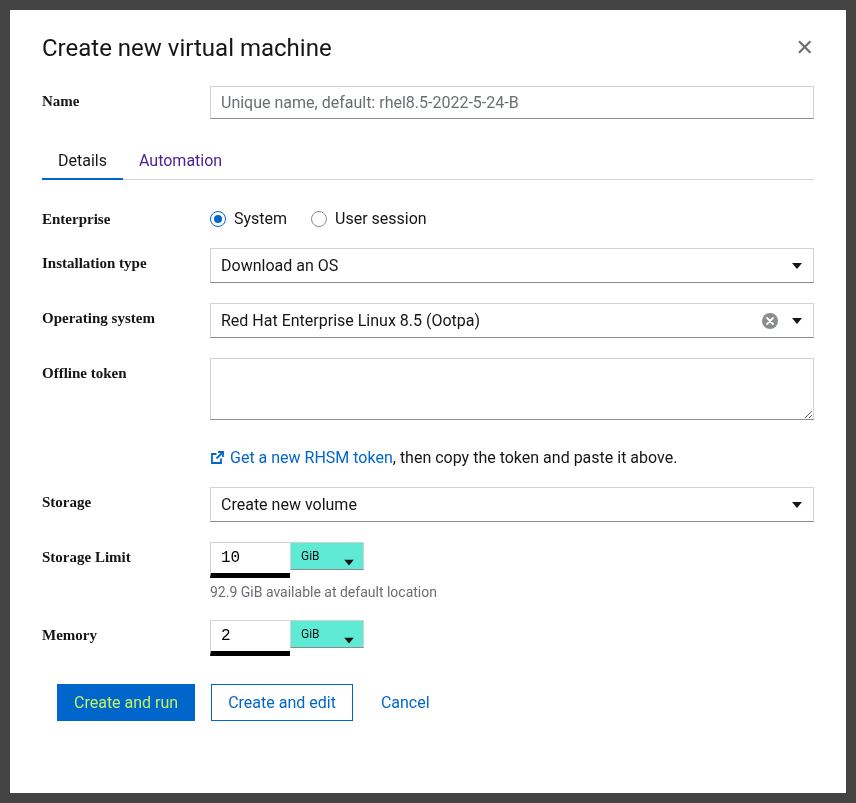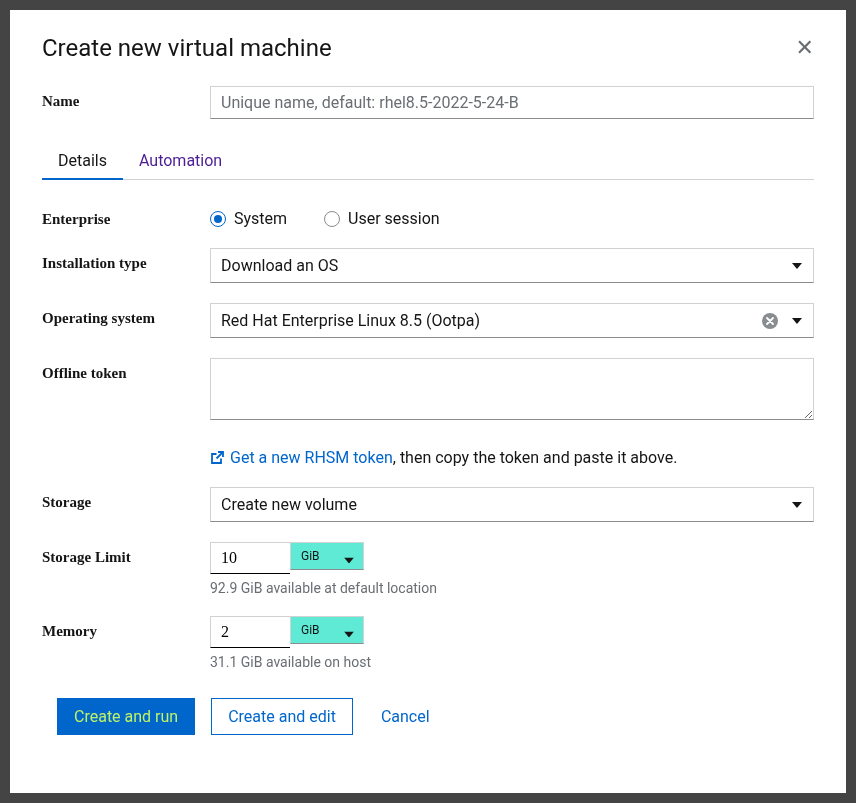--- a/index.html
+++ b/index.html
@@ -89,7 +89,7 @@
     }
     .radio-group {
       display: flex;
-      gap: 37px;
+      gap: 24px;
       align-items: center;
       padding-top: 5px;
     }

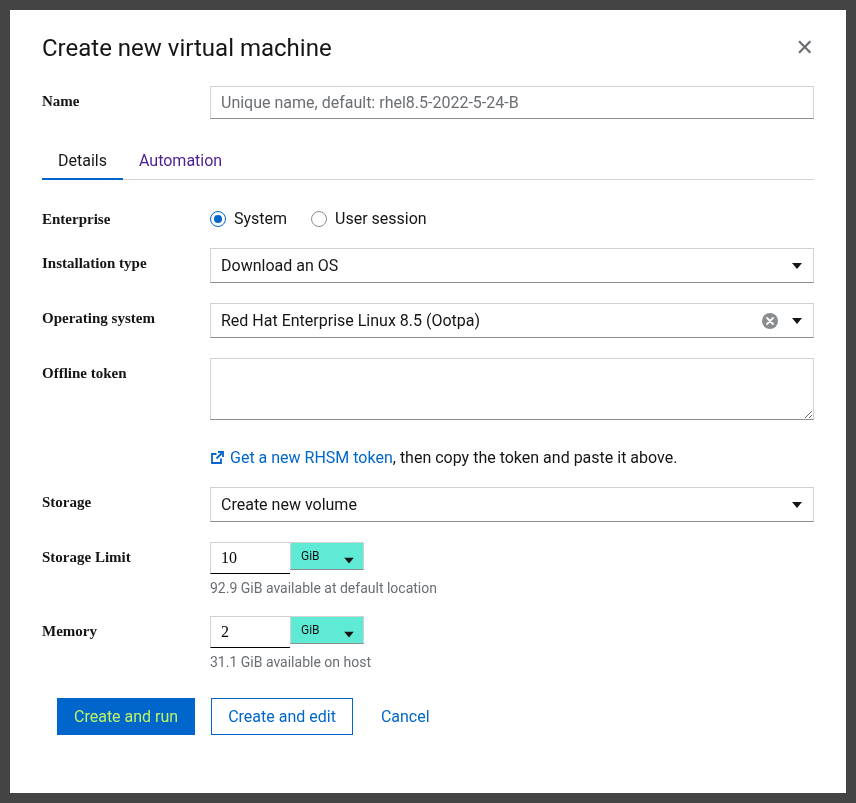--- a/index.html
+++ b/index.html
@@ -194,9 +194,9 @@
       padding: 6px 10px;
       font-size: 16px;
       border: 1px solid #d2d2d2;
-      border-bottom: 1px solid #000000;
+      border-bottom: 5px solid #000000;
       border-right: none;
-      font-family: Liberation Serif, serif;
+      font-family: Liberation Mono, monospace;
     }
     .unit-select-wrap {
       position: relative;

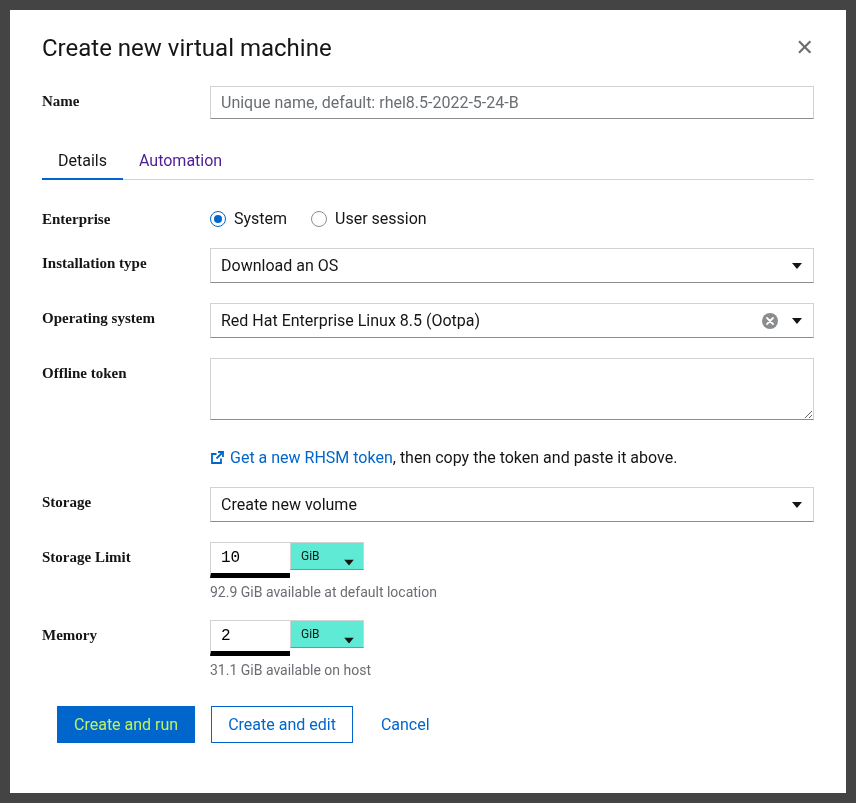--- a/index.html
+++ b/index.html
@@ -394,7 +394,6 @@
           </span>
         </div>
       </div>
-      <div class="help-text">31.1 GiB available on host</div>
     </div>
   </div>
 

